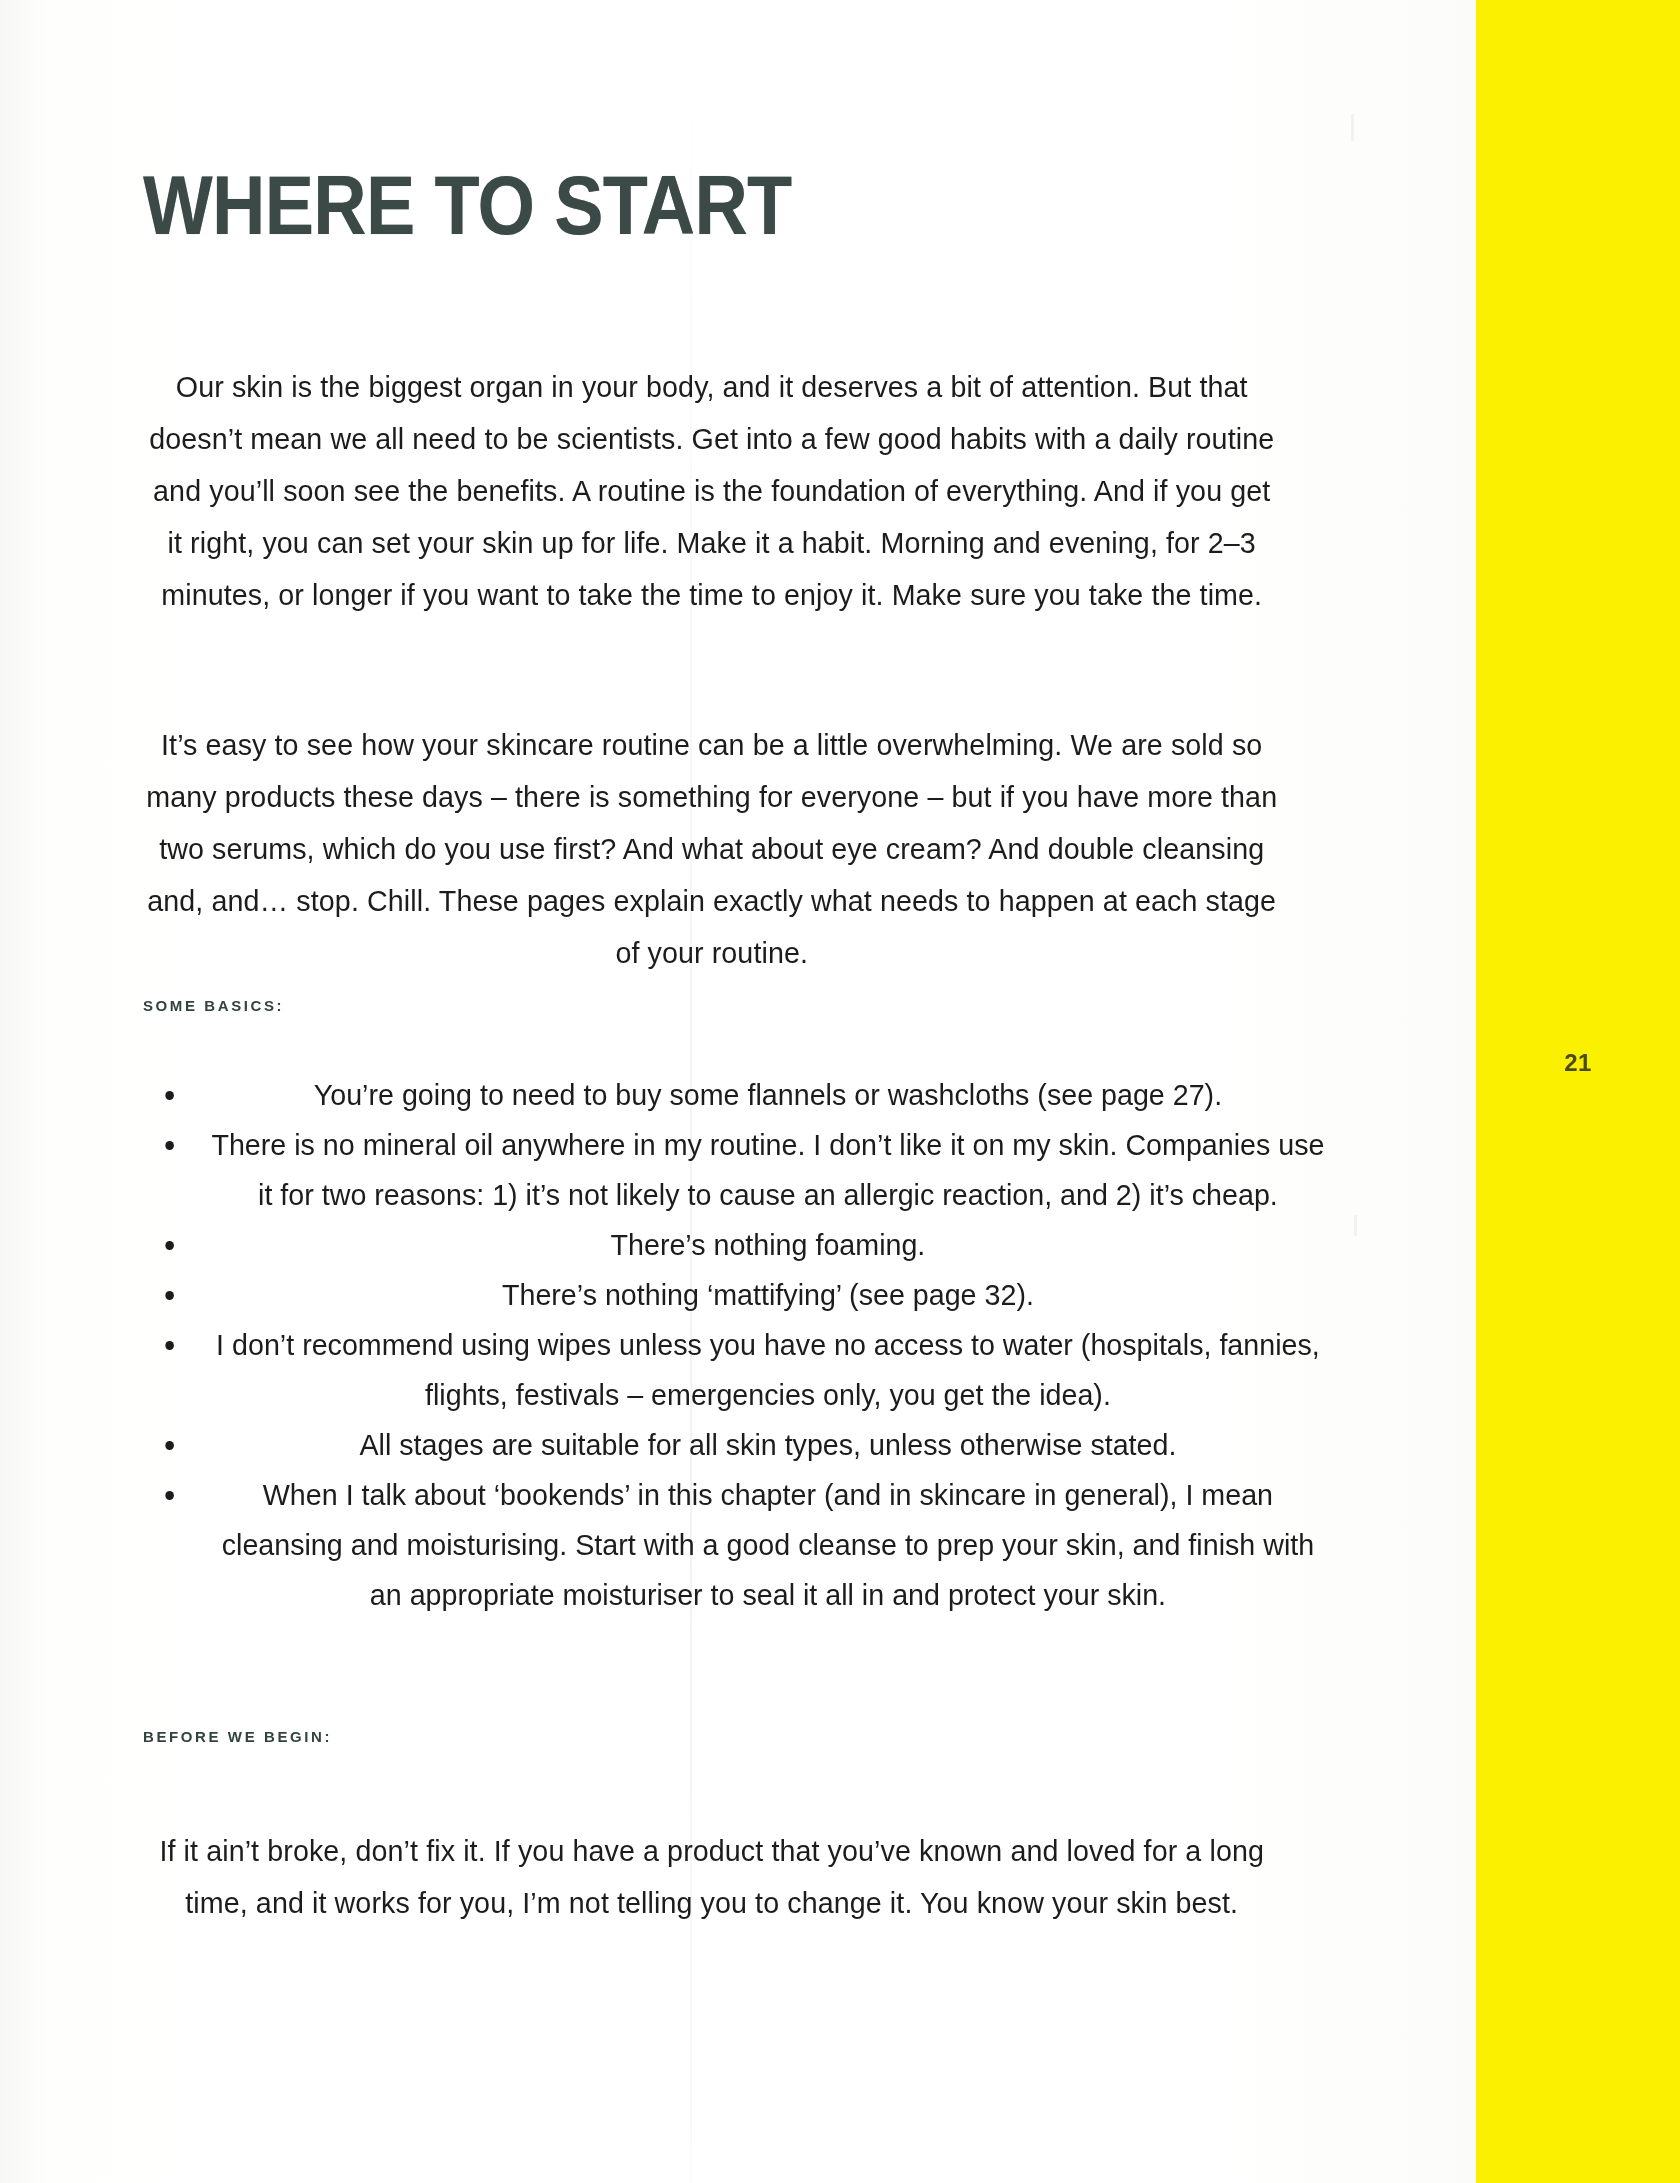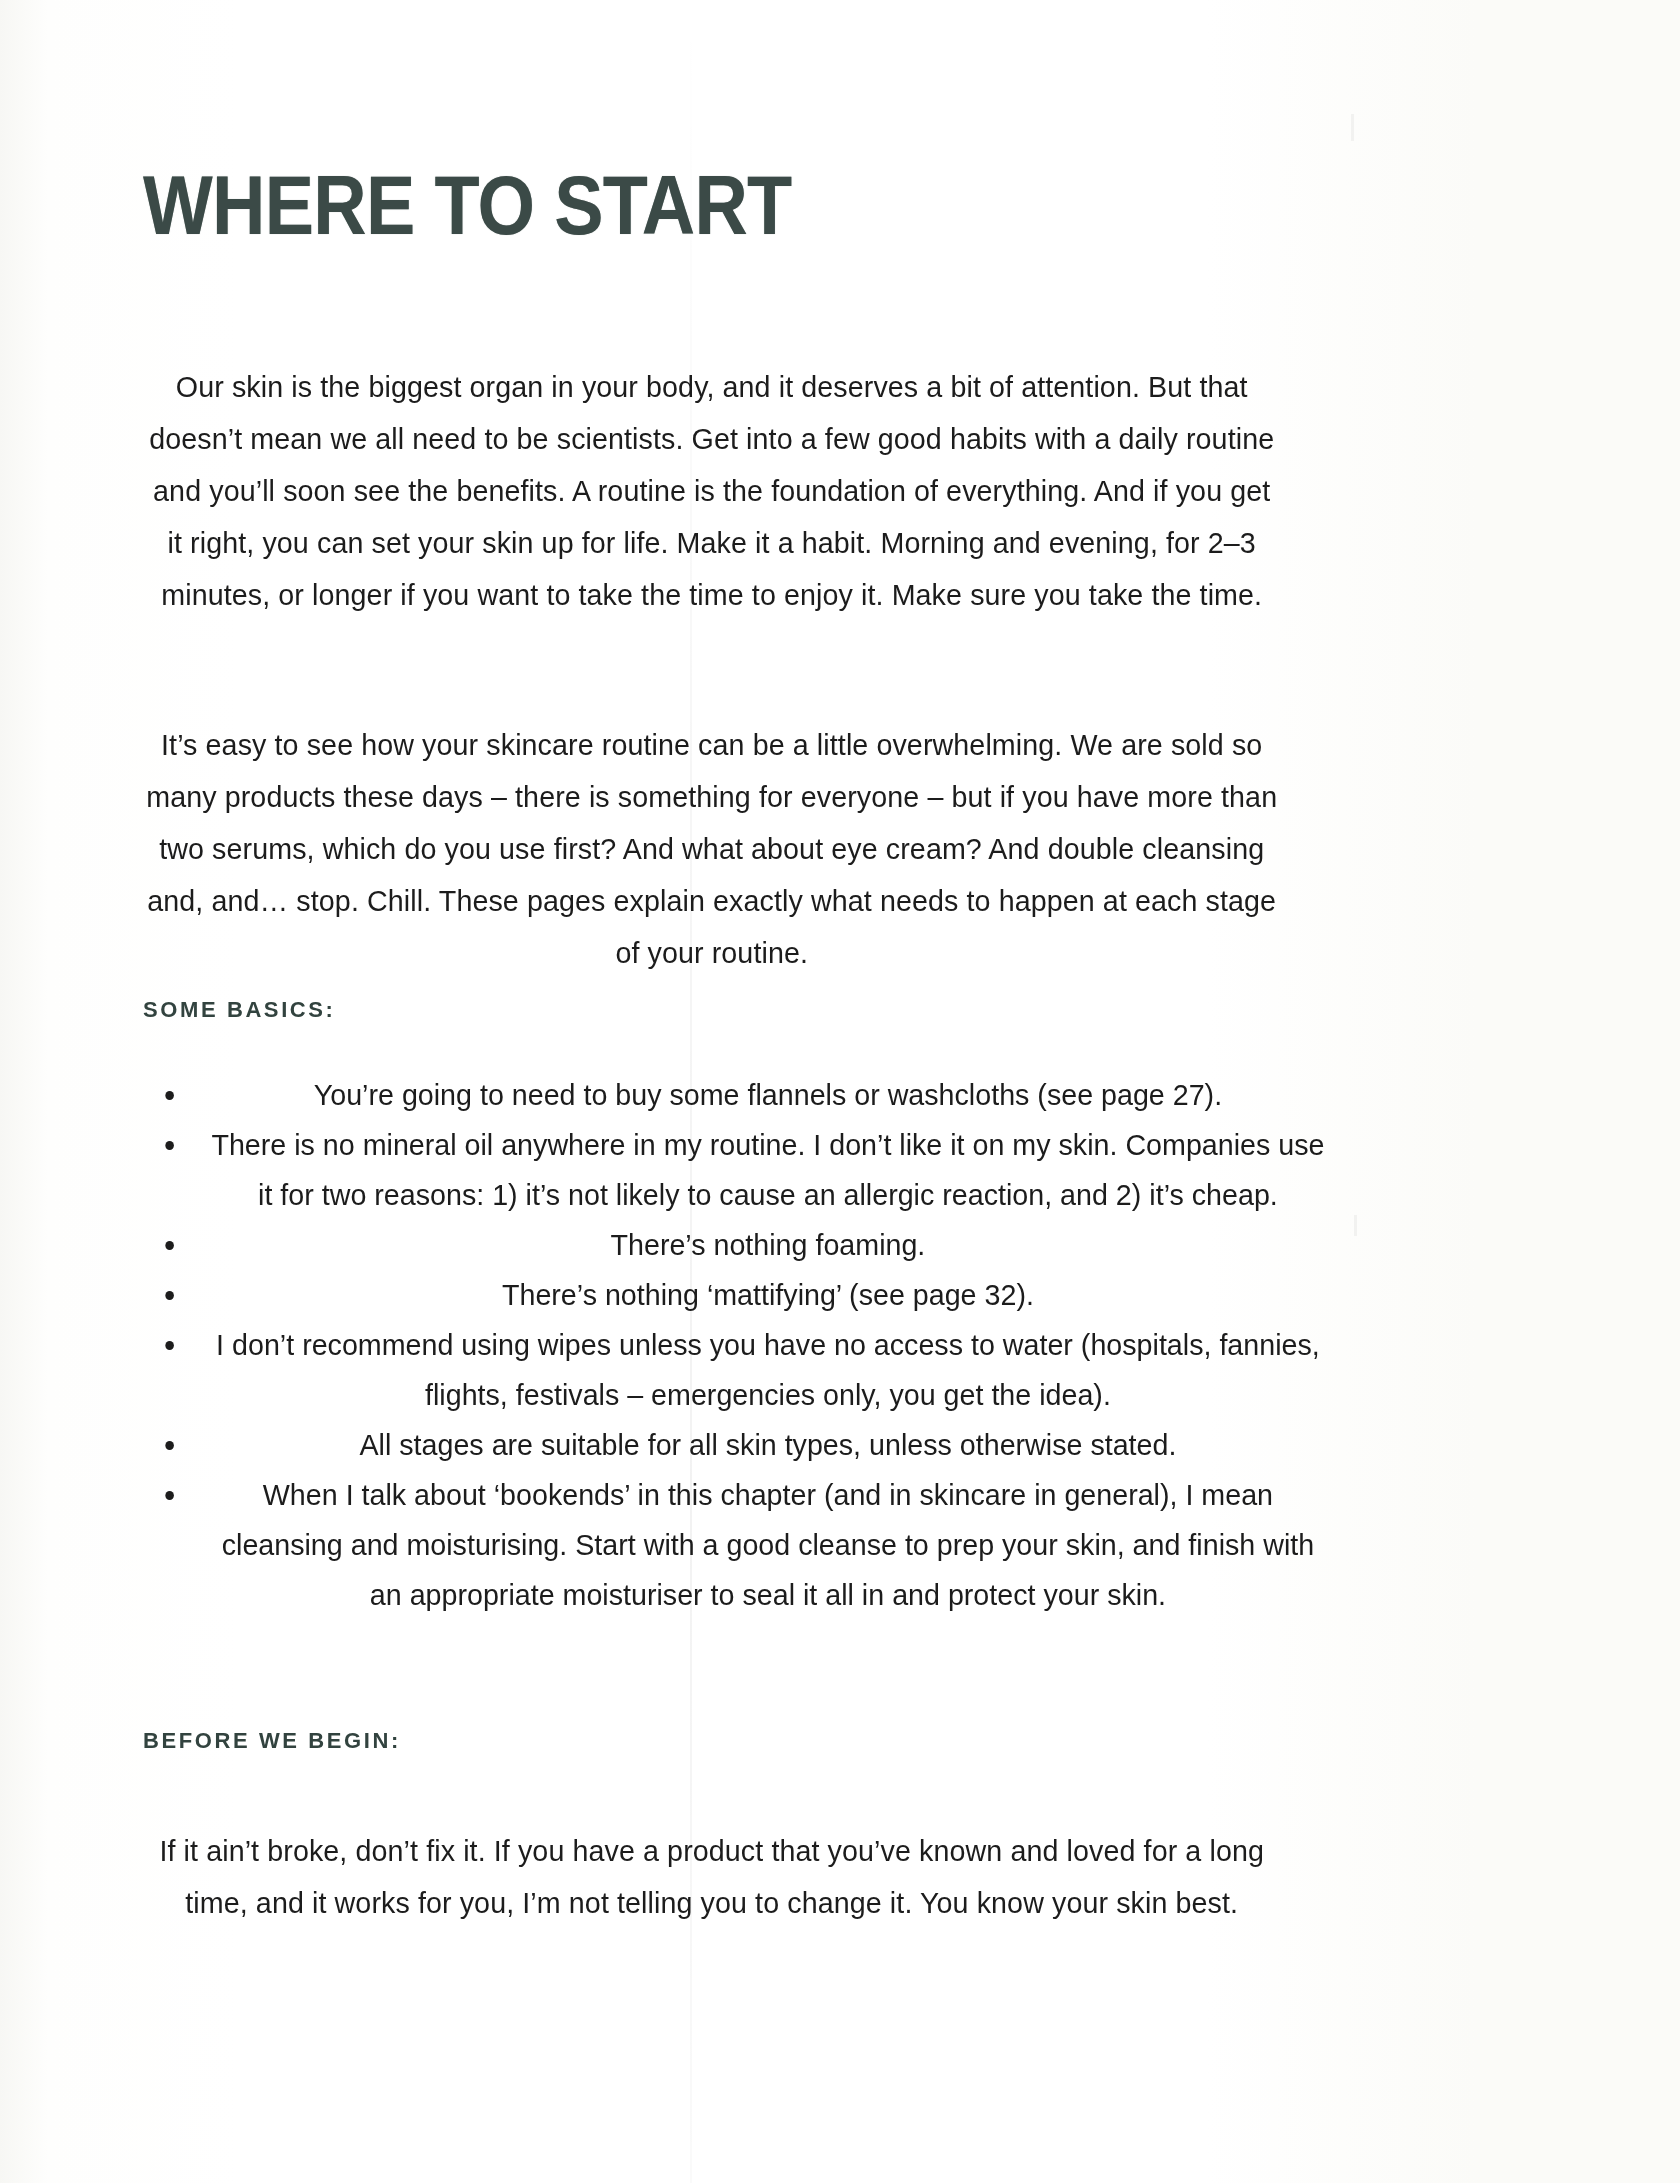--- a/index.html
+++ b/index.html
@@ -117,7 +117,7 @@
     left: 0;
     font-family: "Liberation Sans Narrow", "Liberation Sans", sans-serif;
     font-weight: bold;
-    font-size: 22px;
+    font-size: 15px;
     letter-spacing: 2.6px;
     color: #32433f;
     text-transform: uppercase;

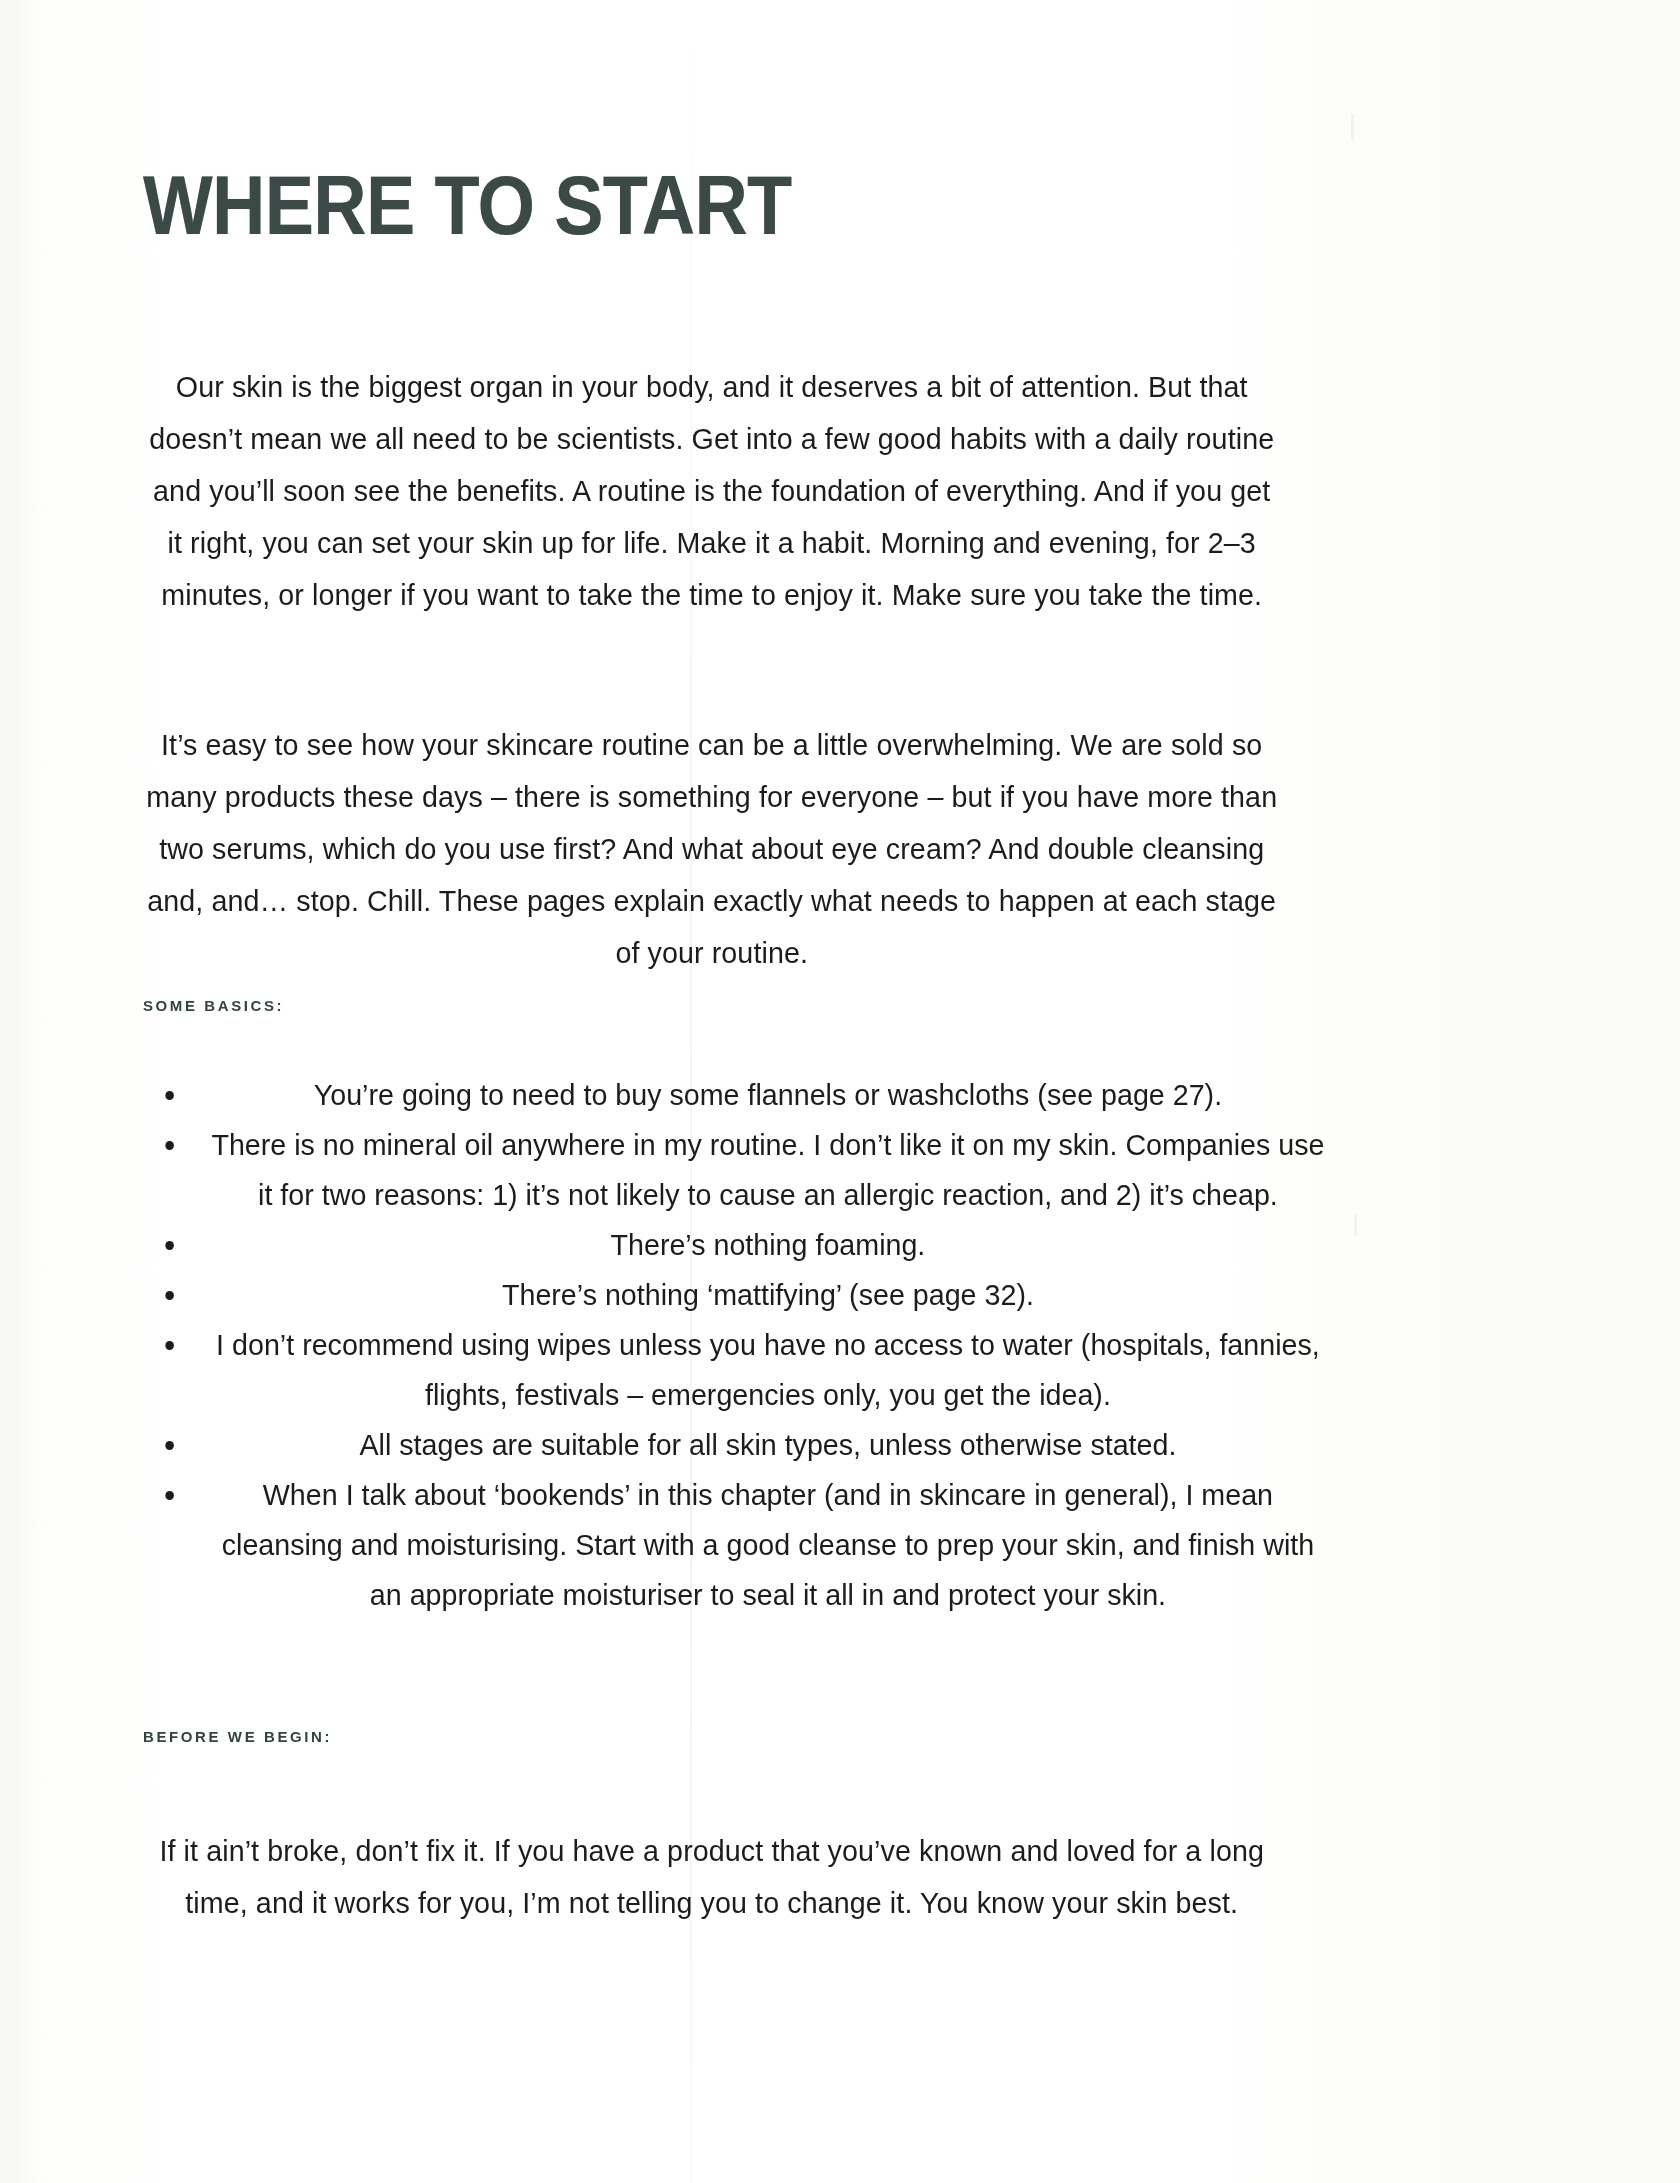--- a/index.html
+++ b/index.html
@@ -174,6 +174,10 @@
   <div class="artifact" style="left:1354px; top:1215px; width:3.2px; height:21px;"></div>
   <div class="artifact" style="left:1351px; top:114px; width:3.2px; height:27px;"></div>
 
+  <div class="yellow-band">
+    <div class="band-shade"></div>
+    <div class="page-number">21</div>
+  </div>
 
   <div class="content">
 

